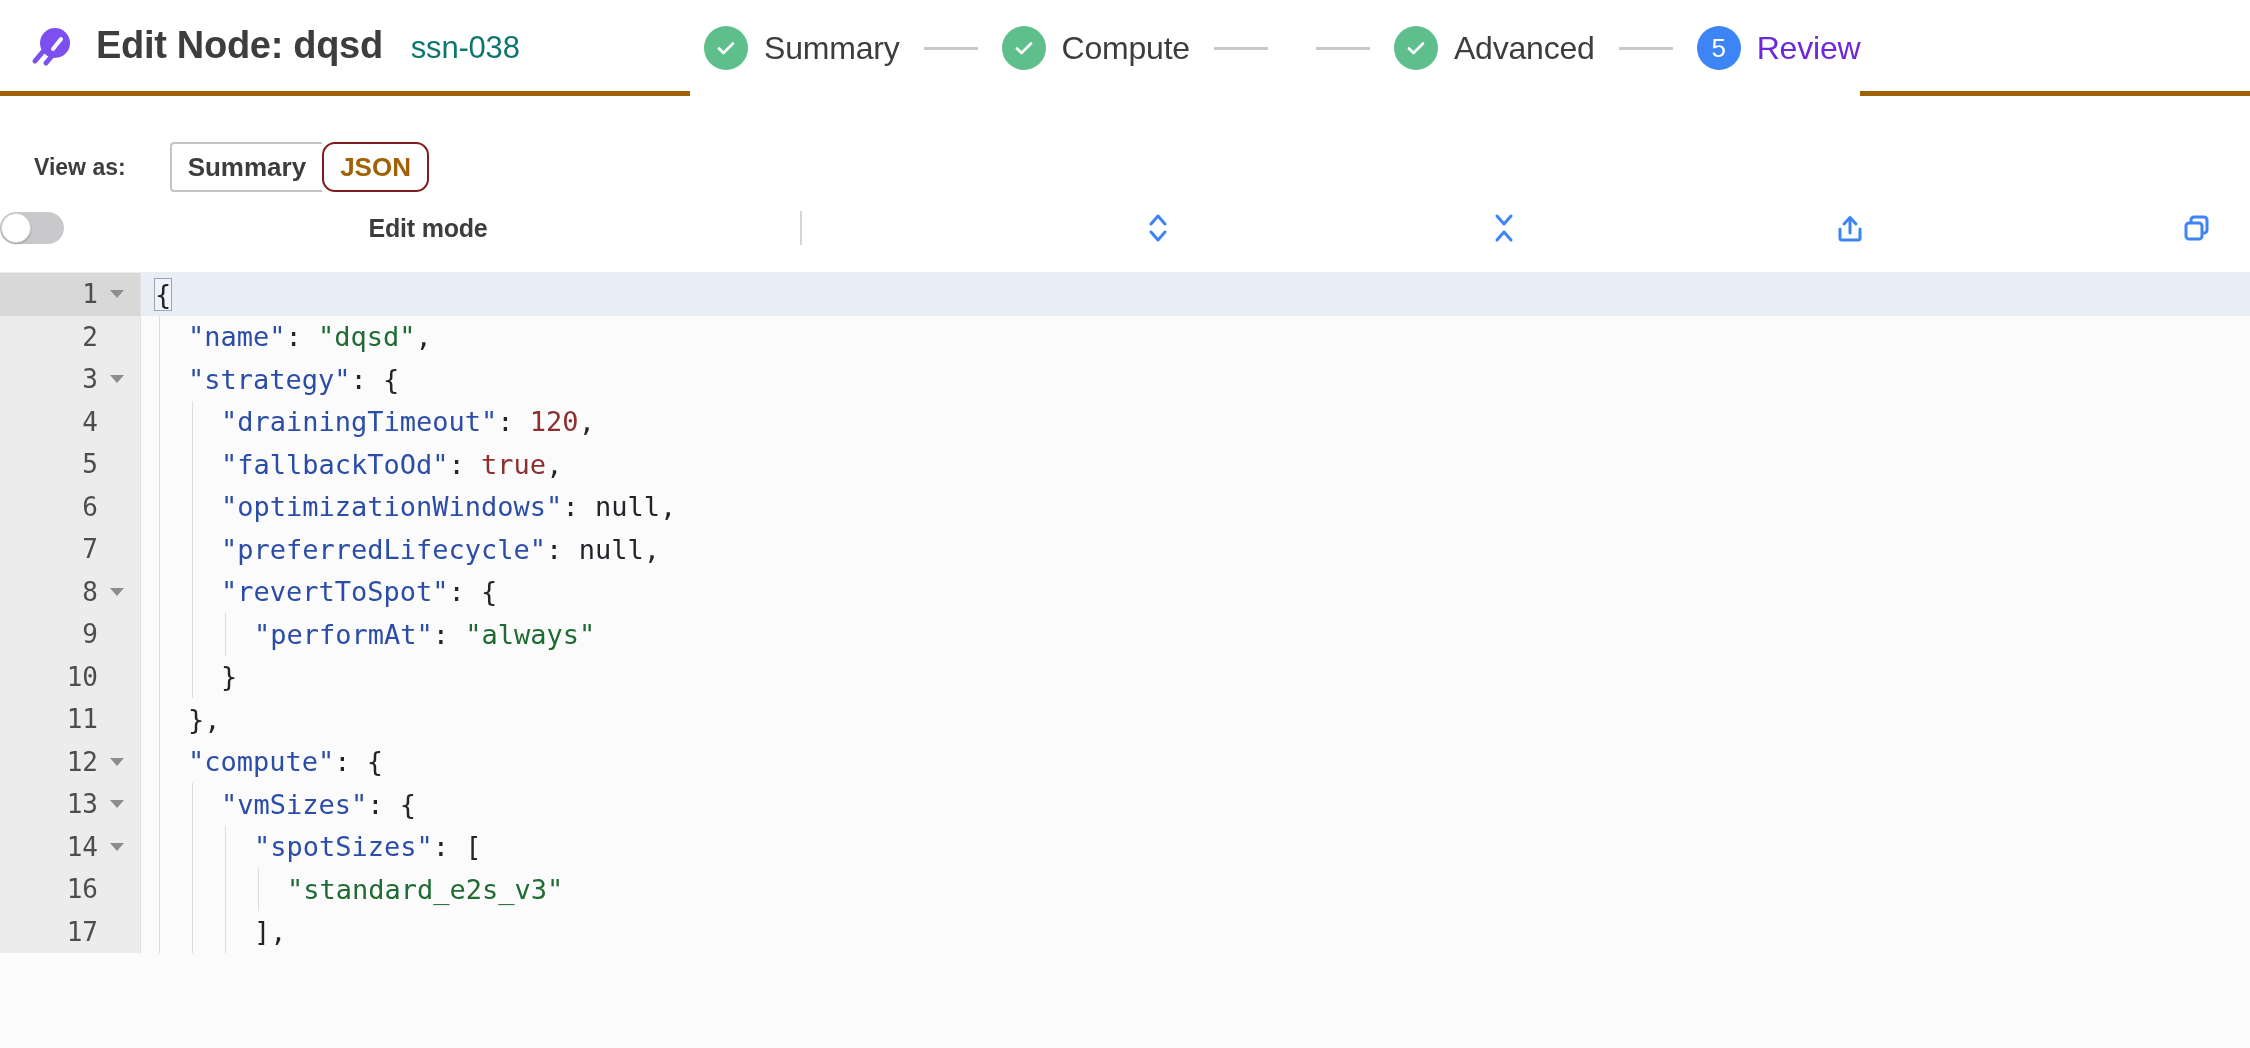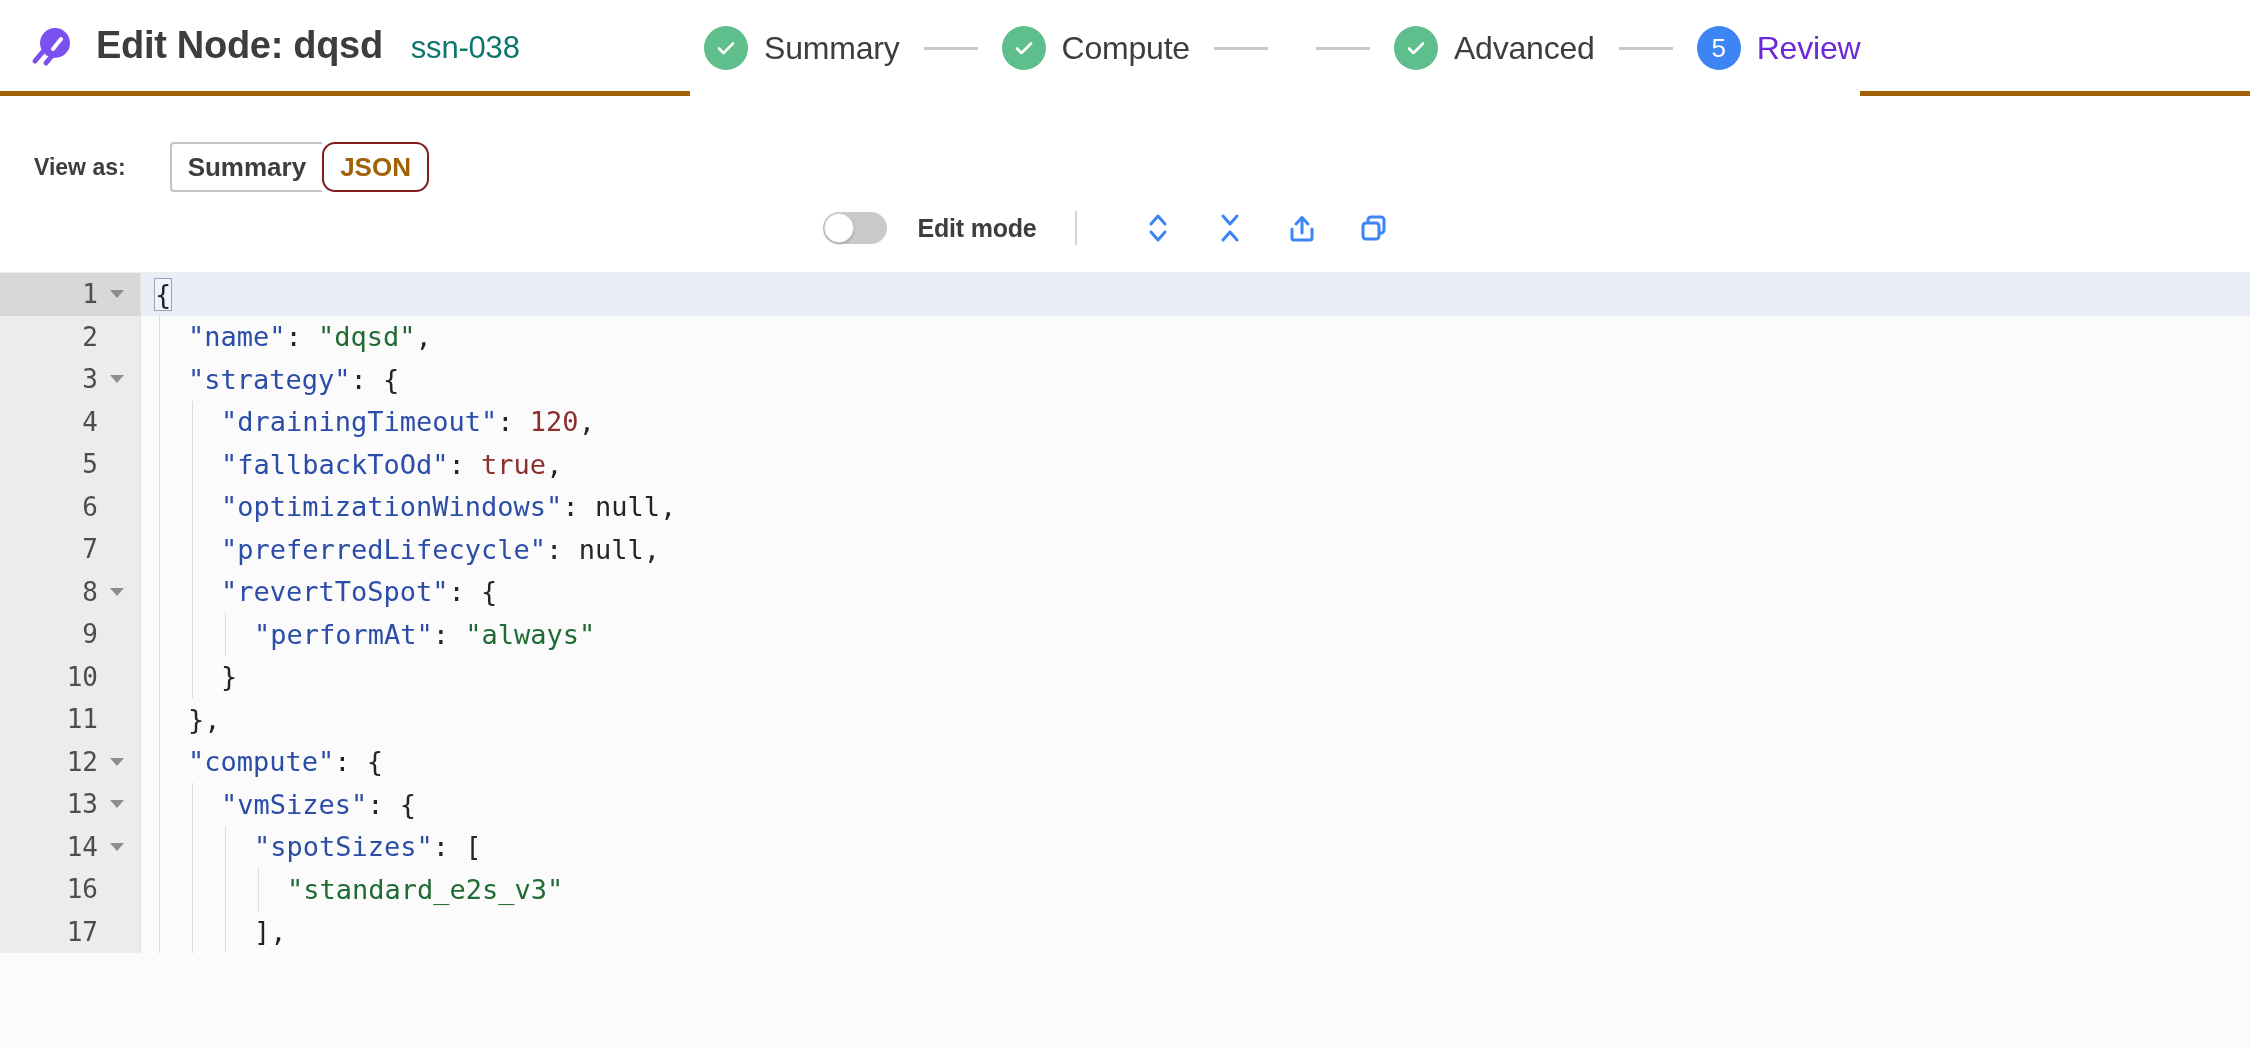--- a/index.html
+++ b/index.html
@@ -130,7 +130,7 @@
   .editor-toolbar {
     display: flex;
     align-items: center;
-    justify-content: center;
+    justify-content: space-between;
     padding: 0 36px 0 0;
     height: 72px;
     gap: 12px;

